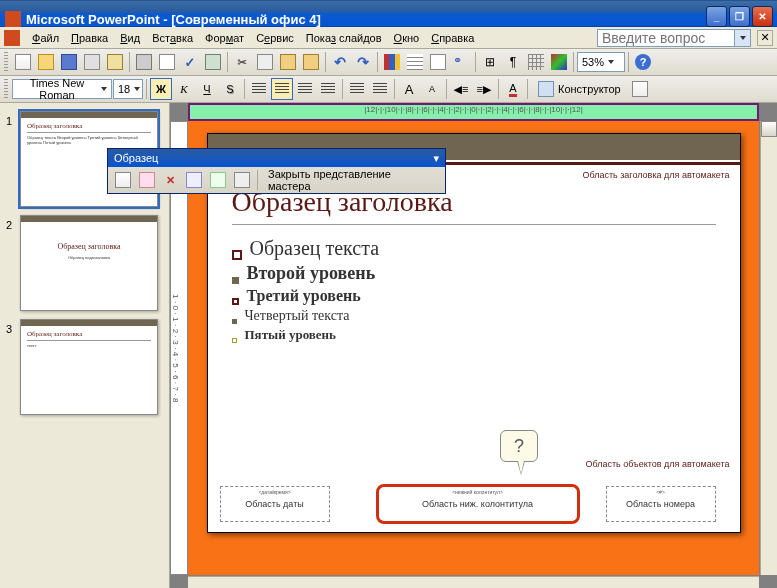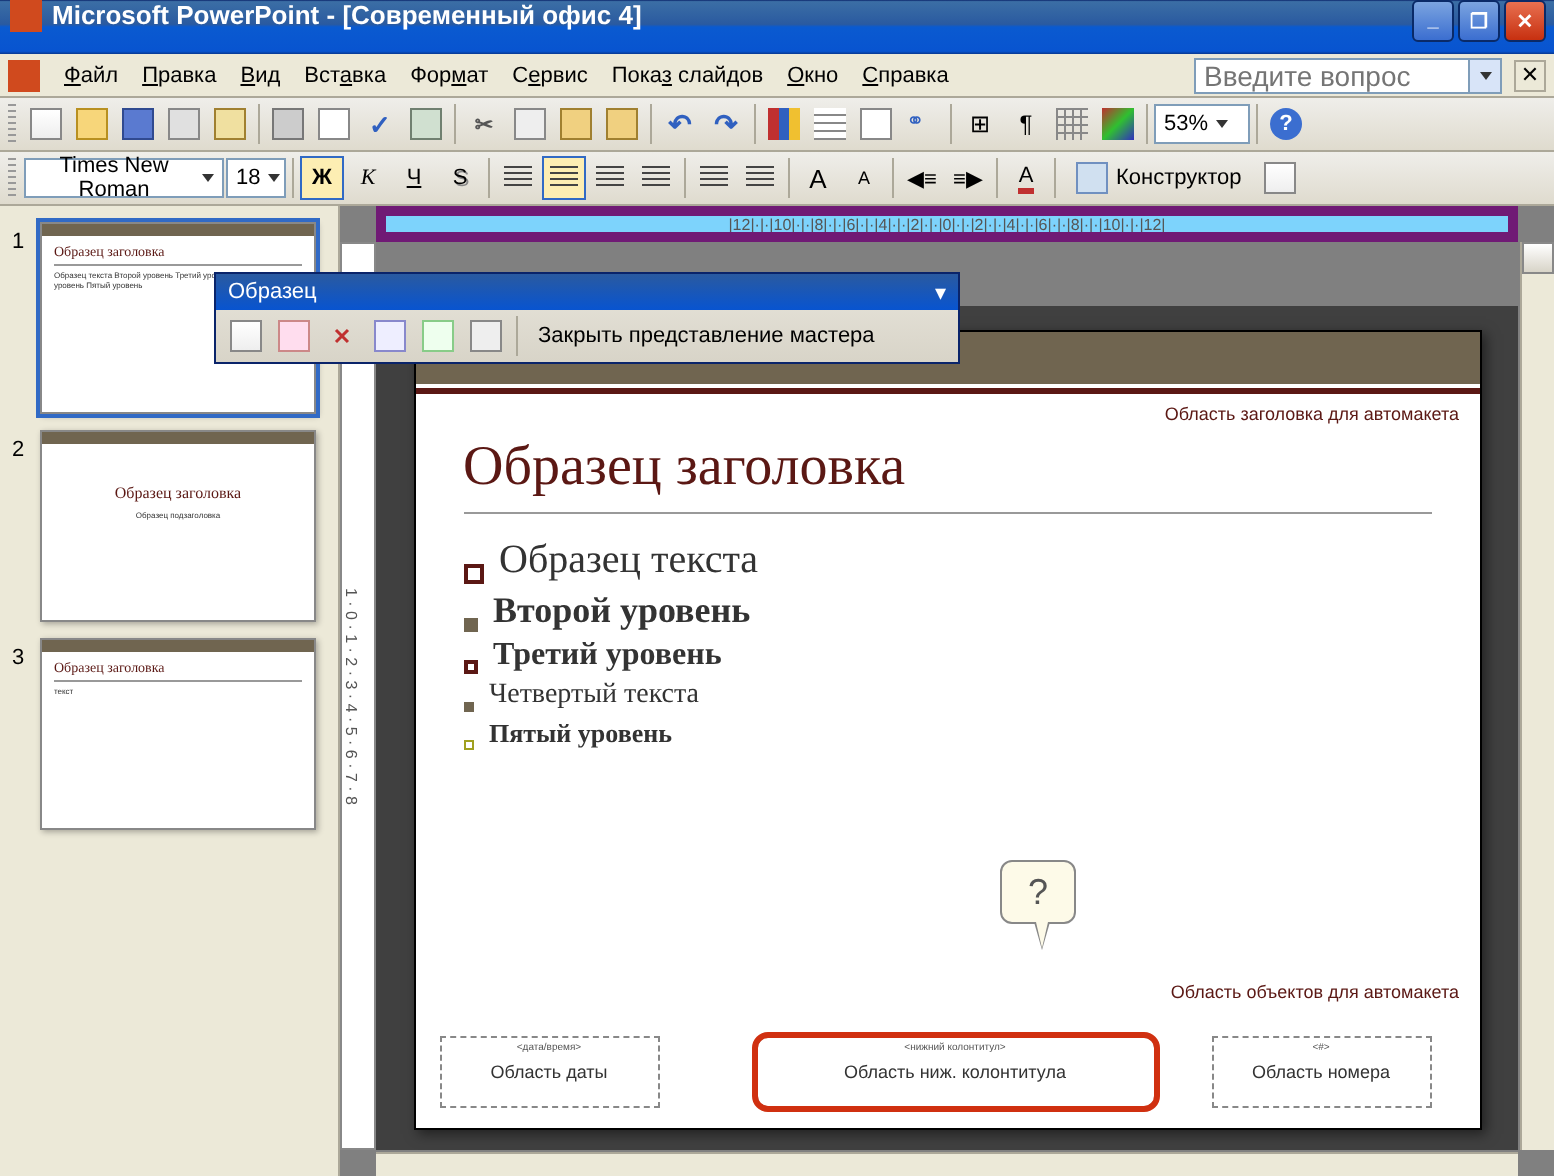--- a/index.html
+++ b/index.html
@@ -6,7 +6,7 @@
 body { font-family: Tahoma, sans-serif; font-size: 11px; background: #ece9d8; width: 777px; height: 588px; overflow: hidden; }
 
 
-.titlebar { height: 27px; background: linear-gradient(to bottom, #0a246a 0%, #3b6ea5 3%, #2a5aa0 45%, #0a5ad0 50%, #0854d0 95%, #083890 100%); display: flex; align-items: flex-start; color: white; font-weight: bold; font-size: 13px; }
+.titlebar { height: 27px; background: linear-gradient(to bottom, #0a246a 0%, #3b6ea5 3%, #2a5aa0 45%, #0a5ad0 50%, #0854d0 95%, #083890 100%); display: flex; align-items: flex-end; color: white; font-weight: bold; font-size: 13px; }
 .titlebar-icon { width: 16px; height: 16px; margin: 0 5px; background: #d04a1e; }
 .titlebar-text { flex: 1; }
 .win-buttons { display: flex; gap: 2px; margin-right: 4px; }

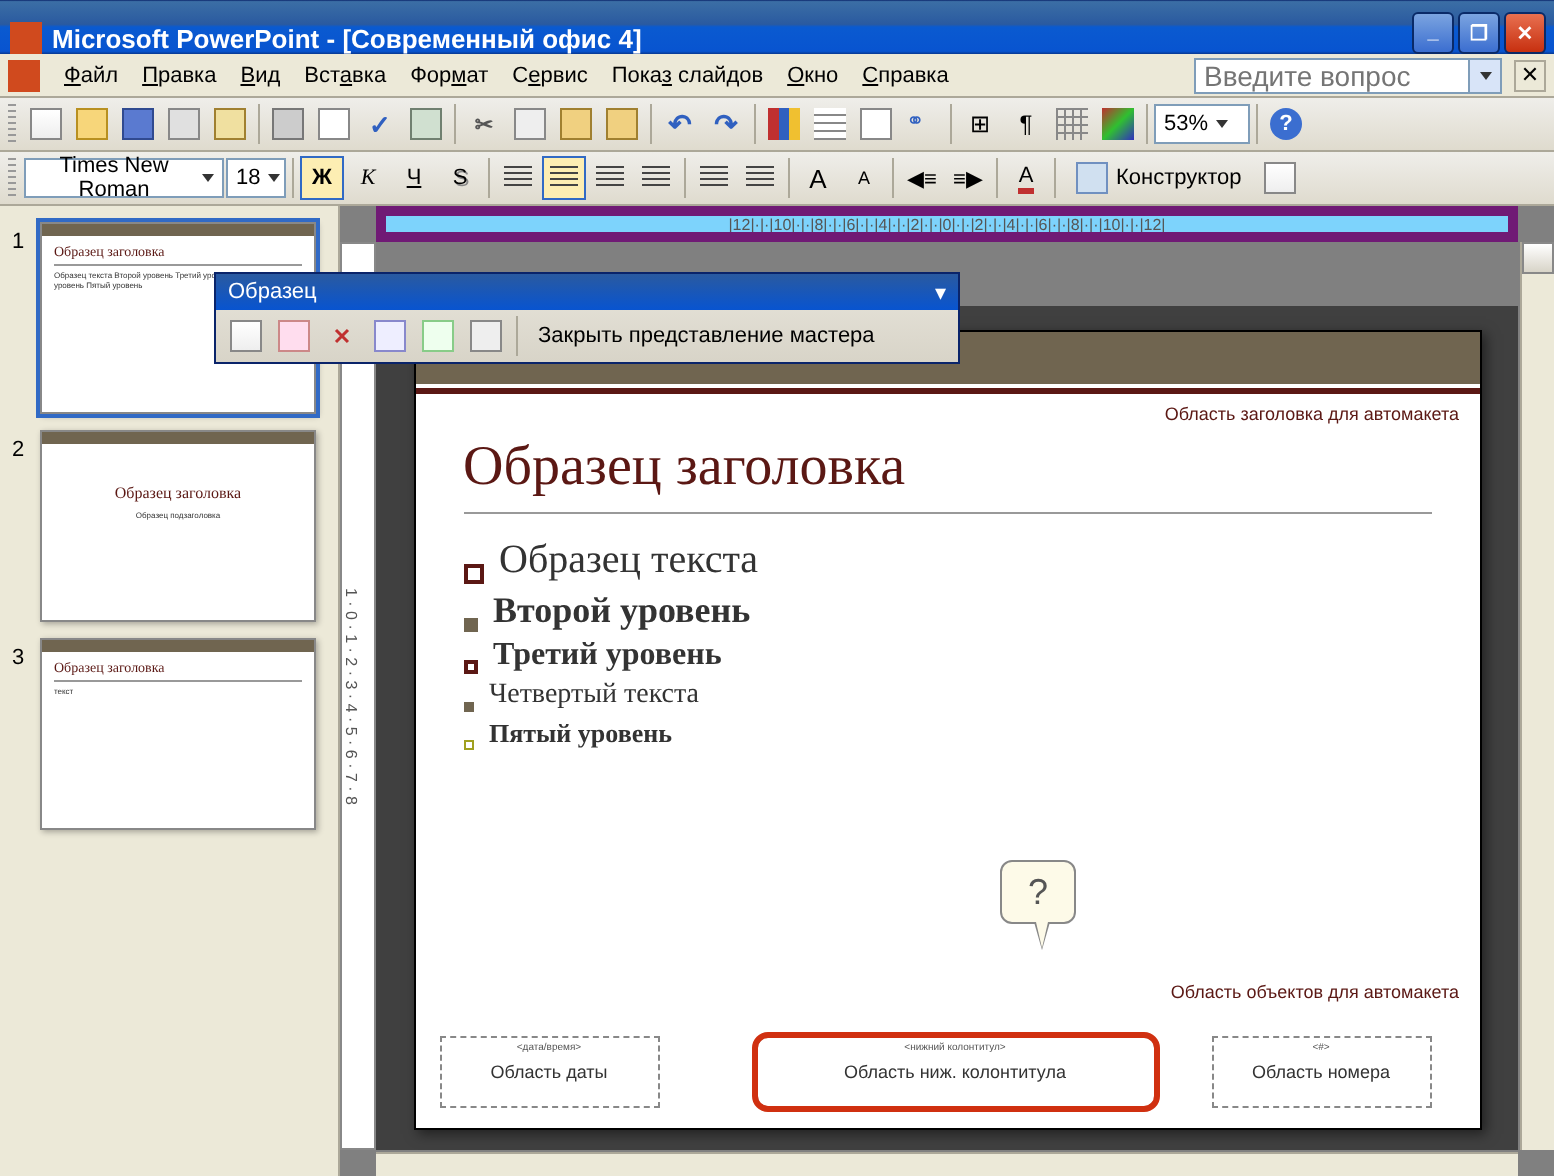--- a/index.html
+++ b/index.html
@@ -72,7 +72,7 @@
 .thumb .t-body { font-size: 4px; color: #333; }
 
 .editor { flex: 1; background: #808080; position: relative; }
-.ruler-h { position: absolute; top: 0; left: 18px; right: 18px; height: 18px; background: #7dd3fc; border: 5px solid #701a75; font-size: 8px; color: #555; text-align: center; overflow: hidden; white-space: nowrap; }
+.ruler-h { position: absolute; top: 0; left: 18px; right: 18px; height: 18px; background: #86efac; border: 2px solid #701a75; font-size: 8px; color: #555; text-align: center; overflow: hidden; white-space: nowrap; }
 .ruler-v { position: absolute; top: 18px; left: 0; bottom: 18px; width: 18px; background: #fff; border: 1px solid #888; }
 .ruler-v .rv-labels { writing-mode: vertical-lr; font-size: 8px; color: #555; text-align: center; height: 100%; }
 .canvas-wrap { position: absolute; top: 18px; left: 18px; right: 18px; bottom: 18px; overflow: auto; background: #404040; margin-top: 32px; }

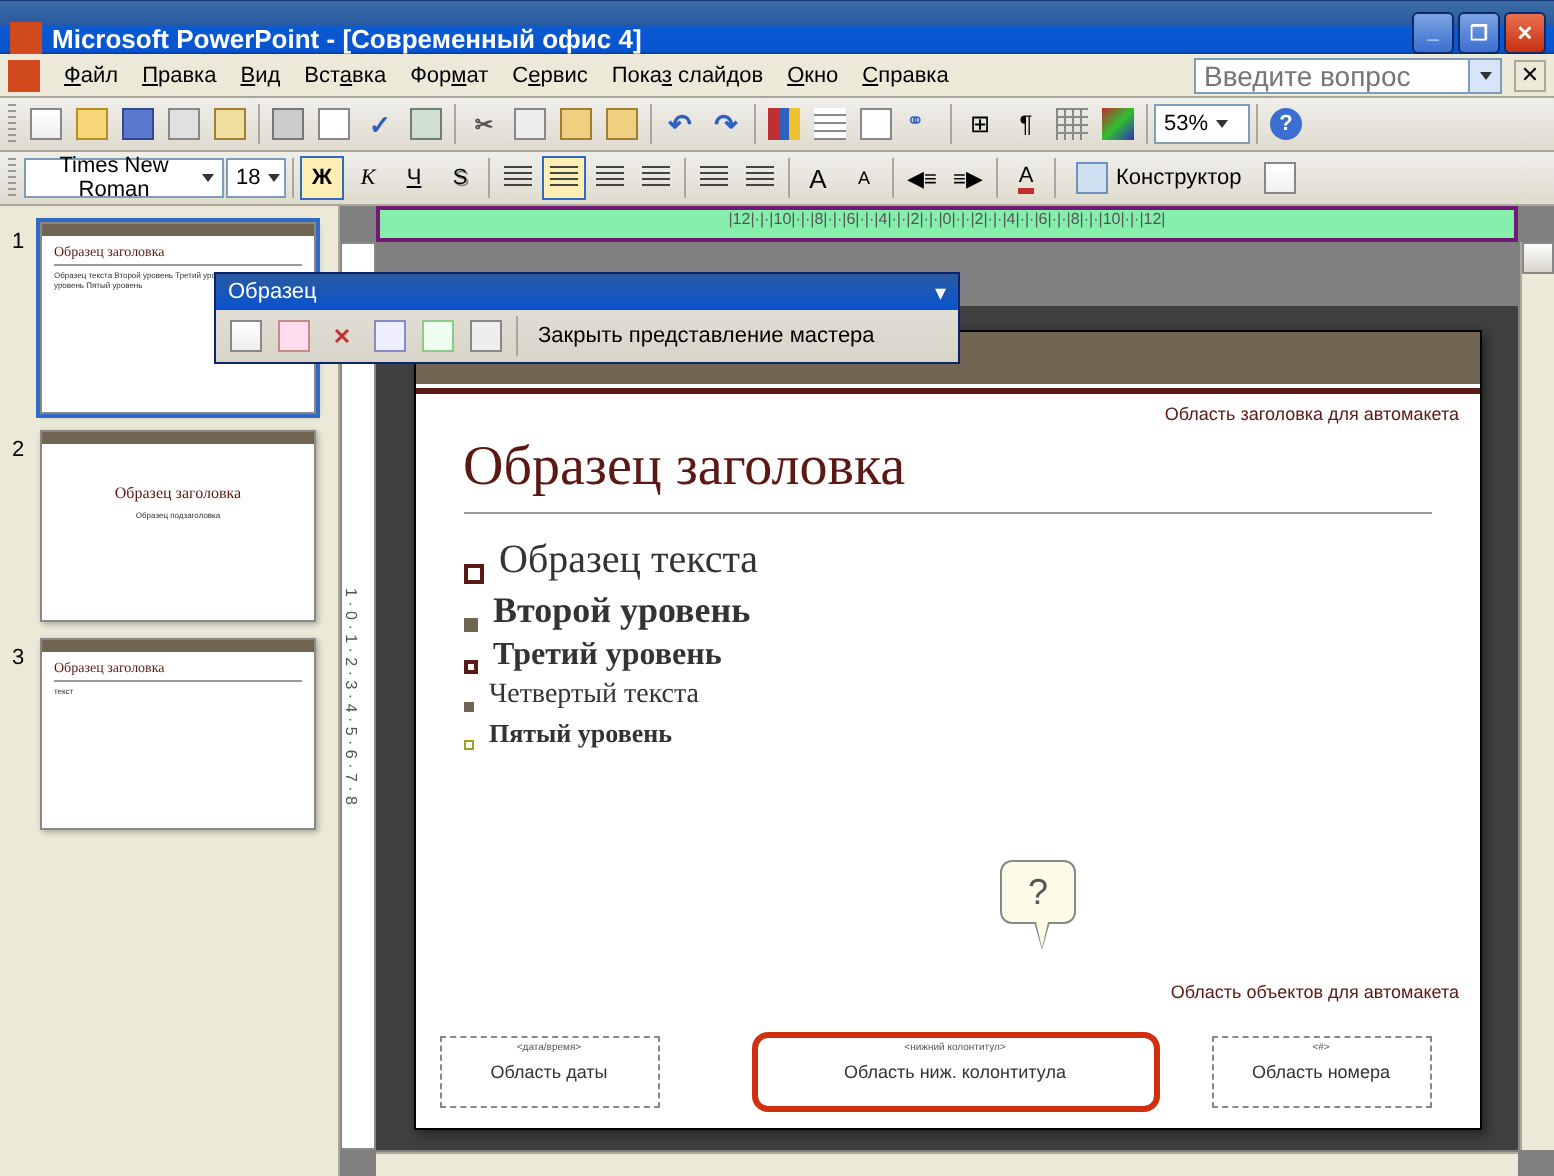--- a/index.html
+++ b/index.html
@@ -54,7 +54,7 @@
 .ico-align { width: 14px; height: 12px; background: repeating-linear-gradient(to bottom, #444 0, #444 1px, transparent 1px, transparent 3px); }
 
 
-.master-toolbar { position: absolute; left: 107px; top: 136px; width: 373px; background: linear-gradient(to bottom, #e8e5dc, #d8d4c8); border: 1px solid #0a246a; z-index: 100; }
+.master-toolbar { position: absolute; left: 107px; top: 148px; width: 339px; background: linear-gradient(to bottom, #e8e5dc, #d8d4c8); border: 1px solid #0a246a; z-index: 100; }
 .master-titlebar { height: 18px; background: linear-gradient(to bottom, #2a5aa0, #0854d0); color: white; font-size: 11px; padding: 1px 6px; display: flex; align-items: center; }
 .master-titlebar .dd-arrow { margin-left: auto; cursor: pointer; }
 .master-body { height: 26px; display: flex; align-items: center; padding: 0 4px; gap: 2px; }

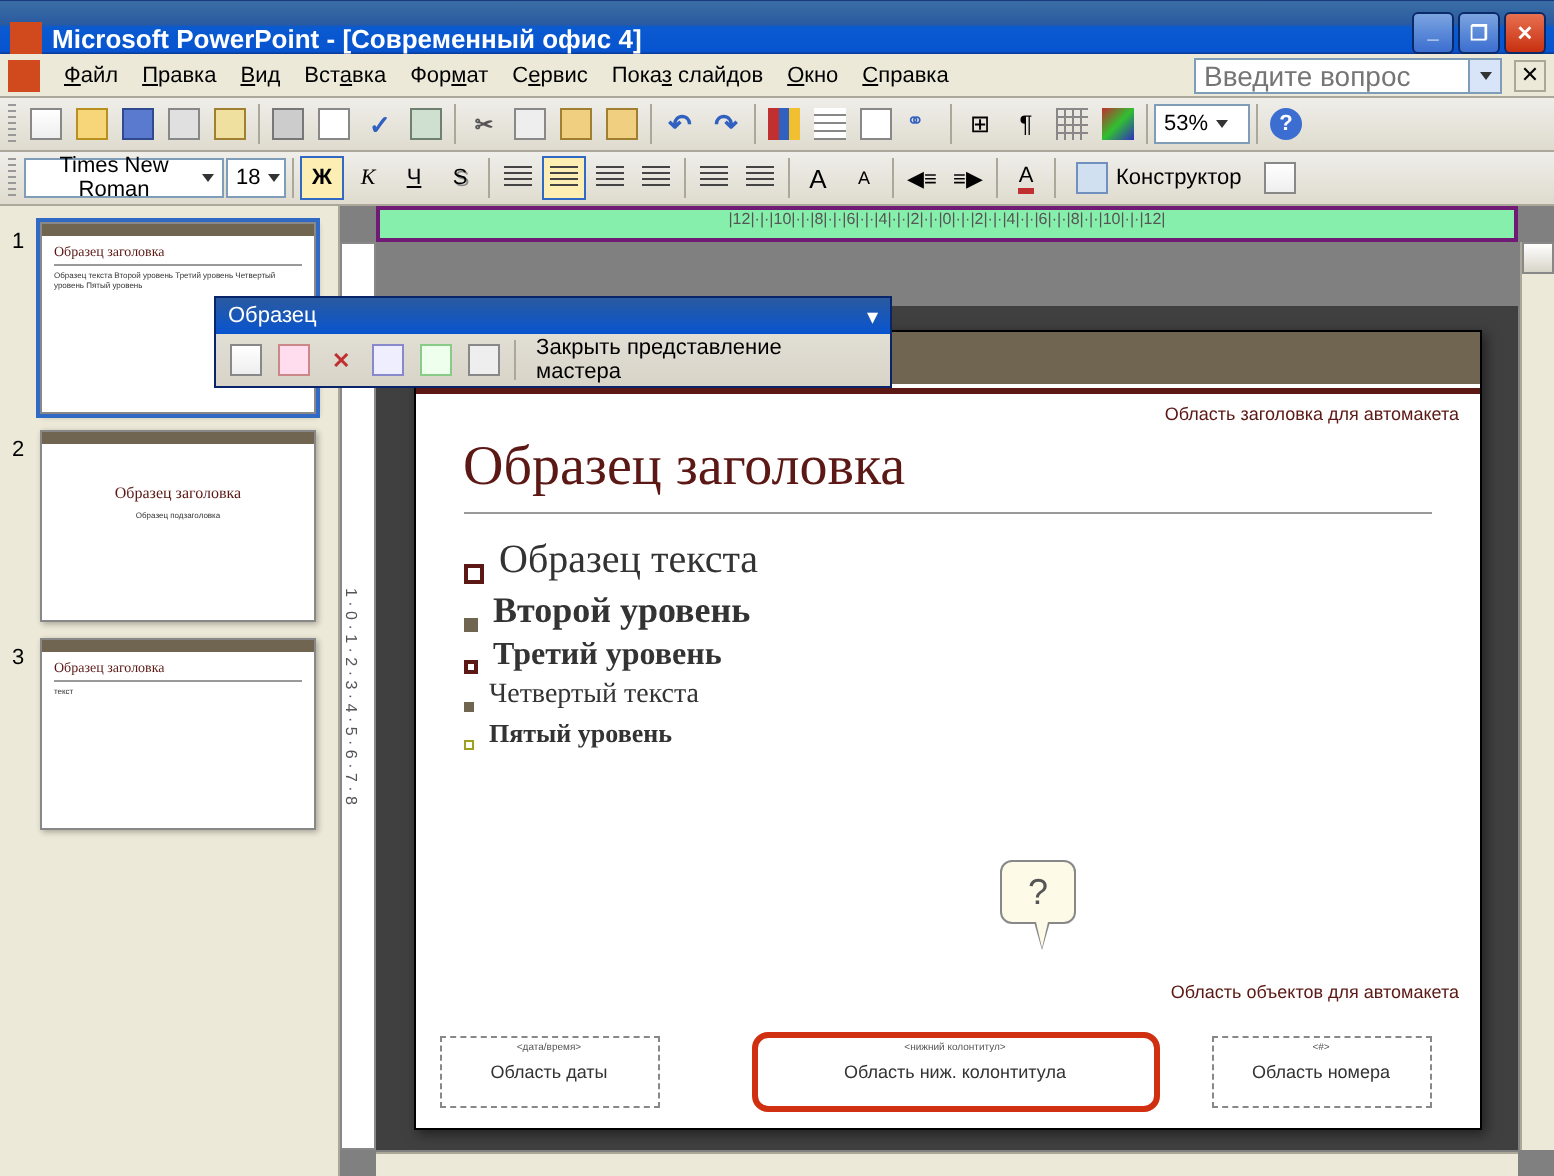--- a/index.html
+++ b/index.html
@@ -75,7 +75,7 @@
 .ruler-h { position: absolute; top: 0; left: 18px; right: 18px; height: 18px; background: #86efac; border: 2px solid #701a75; font-size: 8px; color: #555; text-align: center; overflow: hidden; white-space: nowrap; }
 .ruler-v { position: absolute; top: 18px; left: 0; bottom: 18px; width: 18px; background: #fff; border: 1px solid #888; }
 .ruler-v .rv-labels { writing-mode: vertical-lr; font-size: 8px; color: #555; text-align: center; height: 100%; }
-.canvas-wrap { position: absolute; top: 18px; left: 18px; right: 18px; bottom: 18px; overflow: auto; background: #404040; margin-top: 32px; }
+.canvas-wrap { position: absolute; top: 18px; left: 18px; right: 18px; bottom: 18px; overflow: auto; background: #f97316; }
 .slide { width: 534px; height: 400px; background: white; margin: 12px auto; box-shadow: 2px 2px 6px rgba(0,0,0,0.5); position: relative; border: 1px solid #000; }
 .slide-topbar { height: 26px; background: #706550; }
 .slide-accent { height: 3px; background: #5b1814; margin-top: 2px; }

